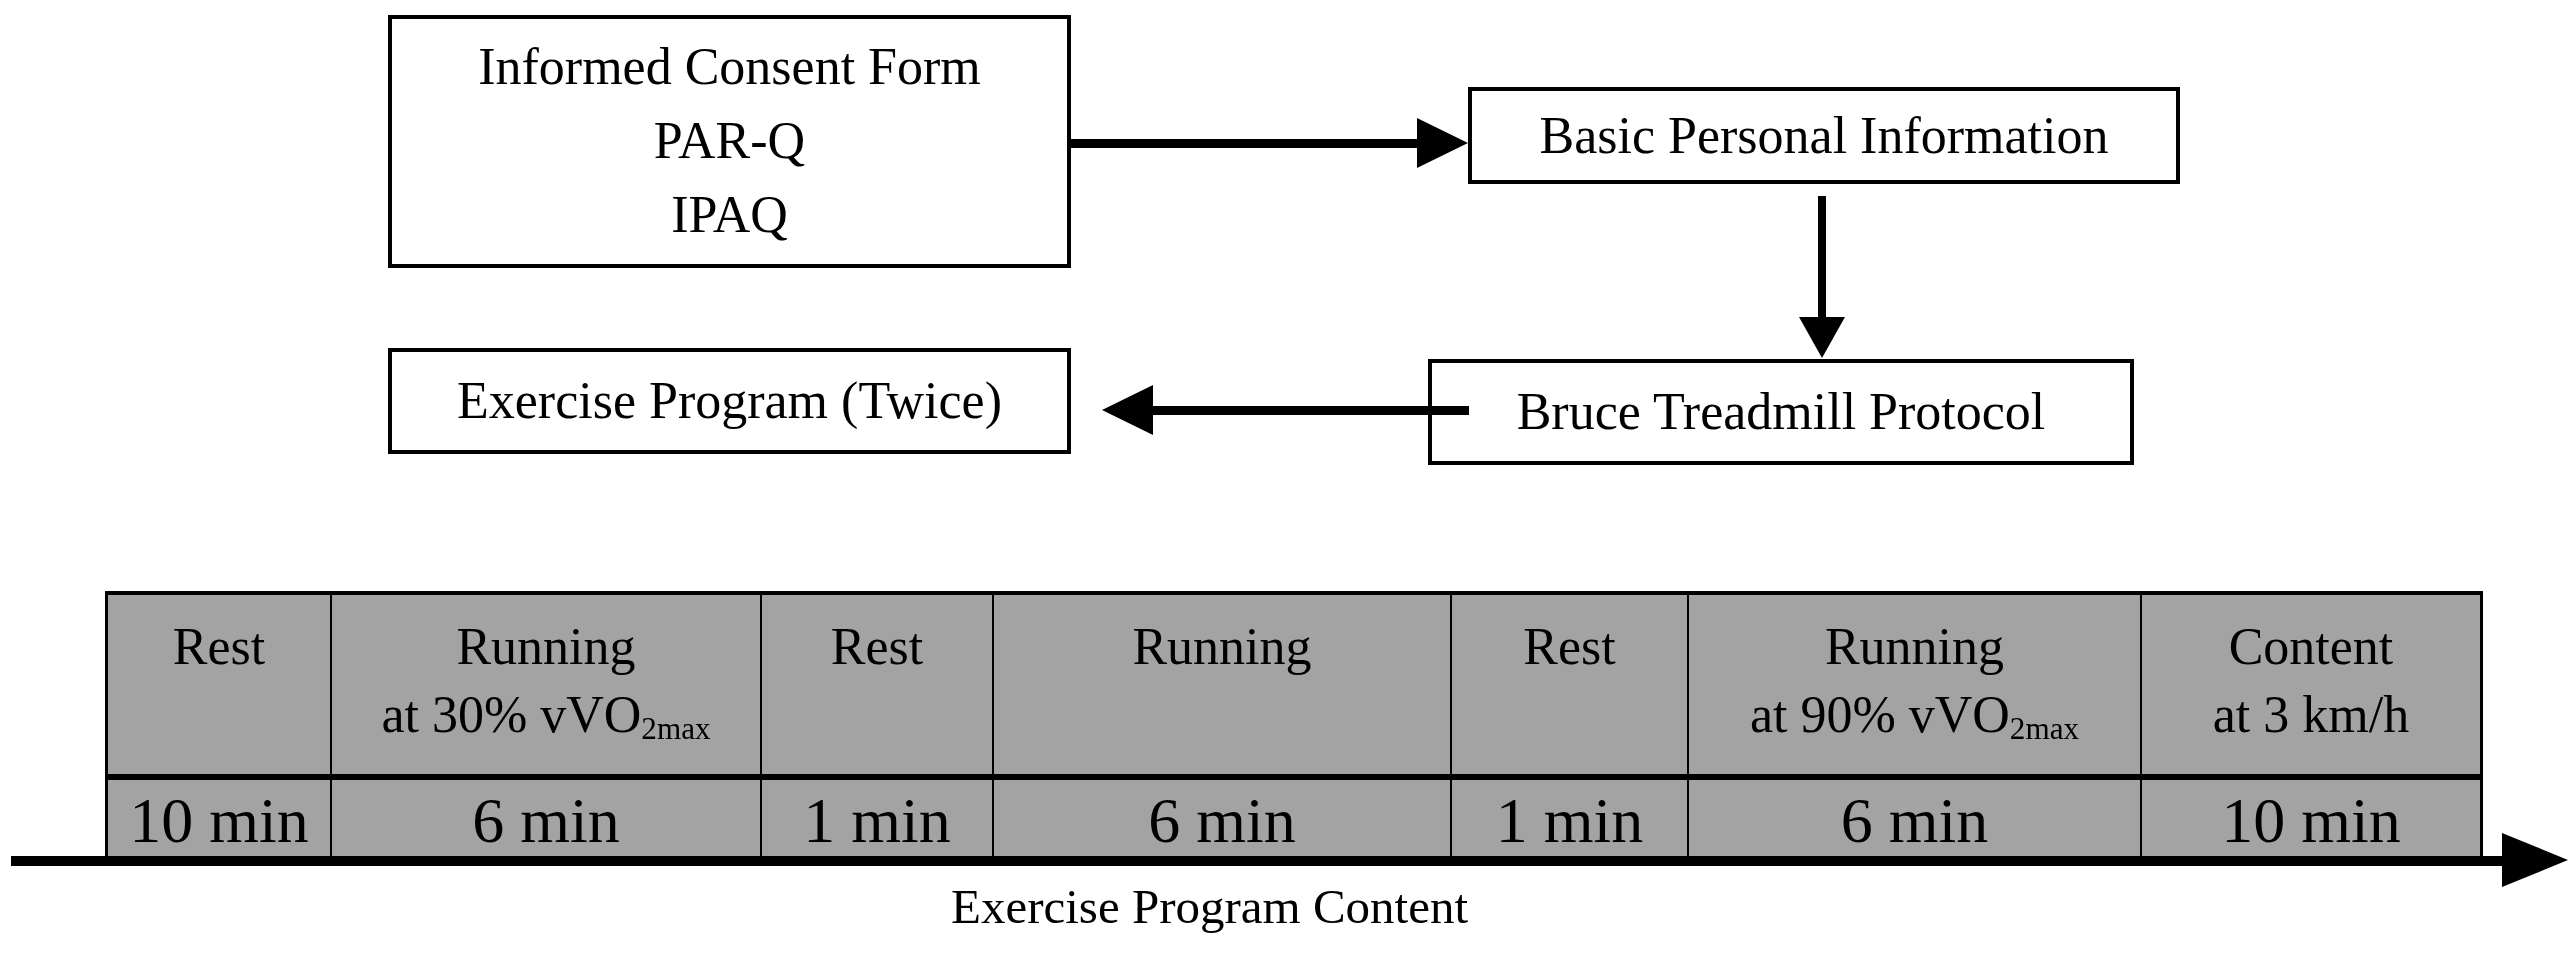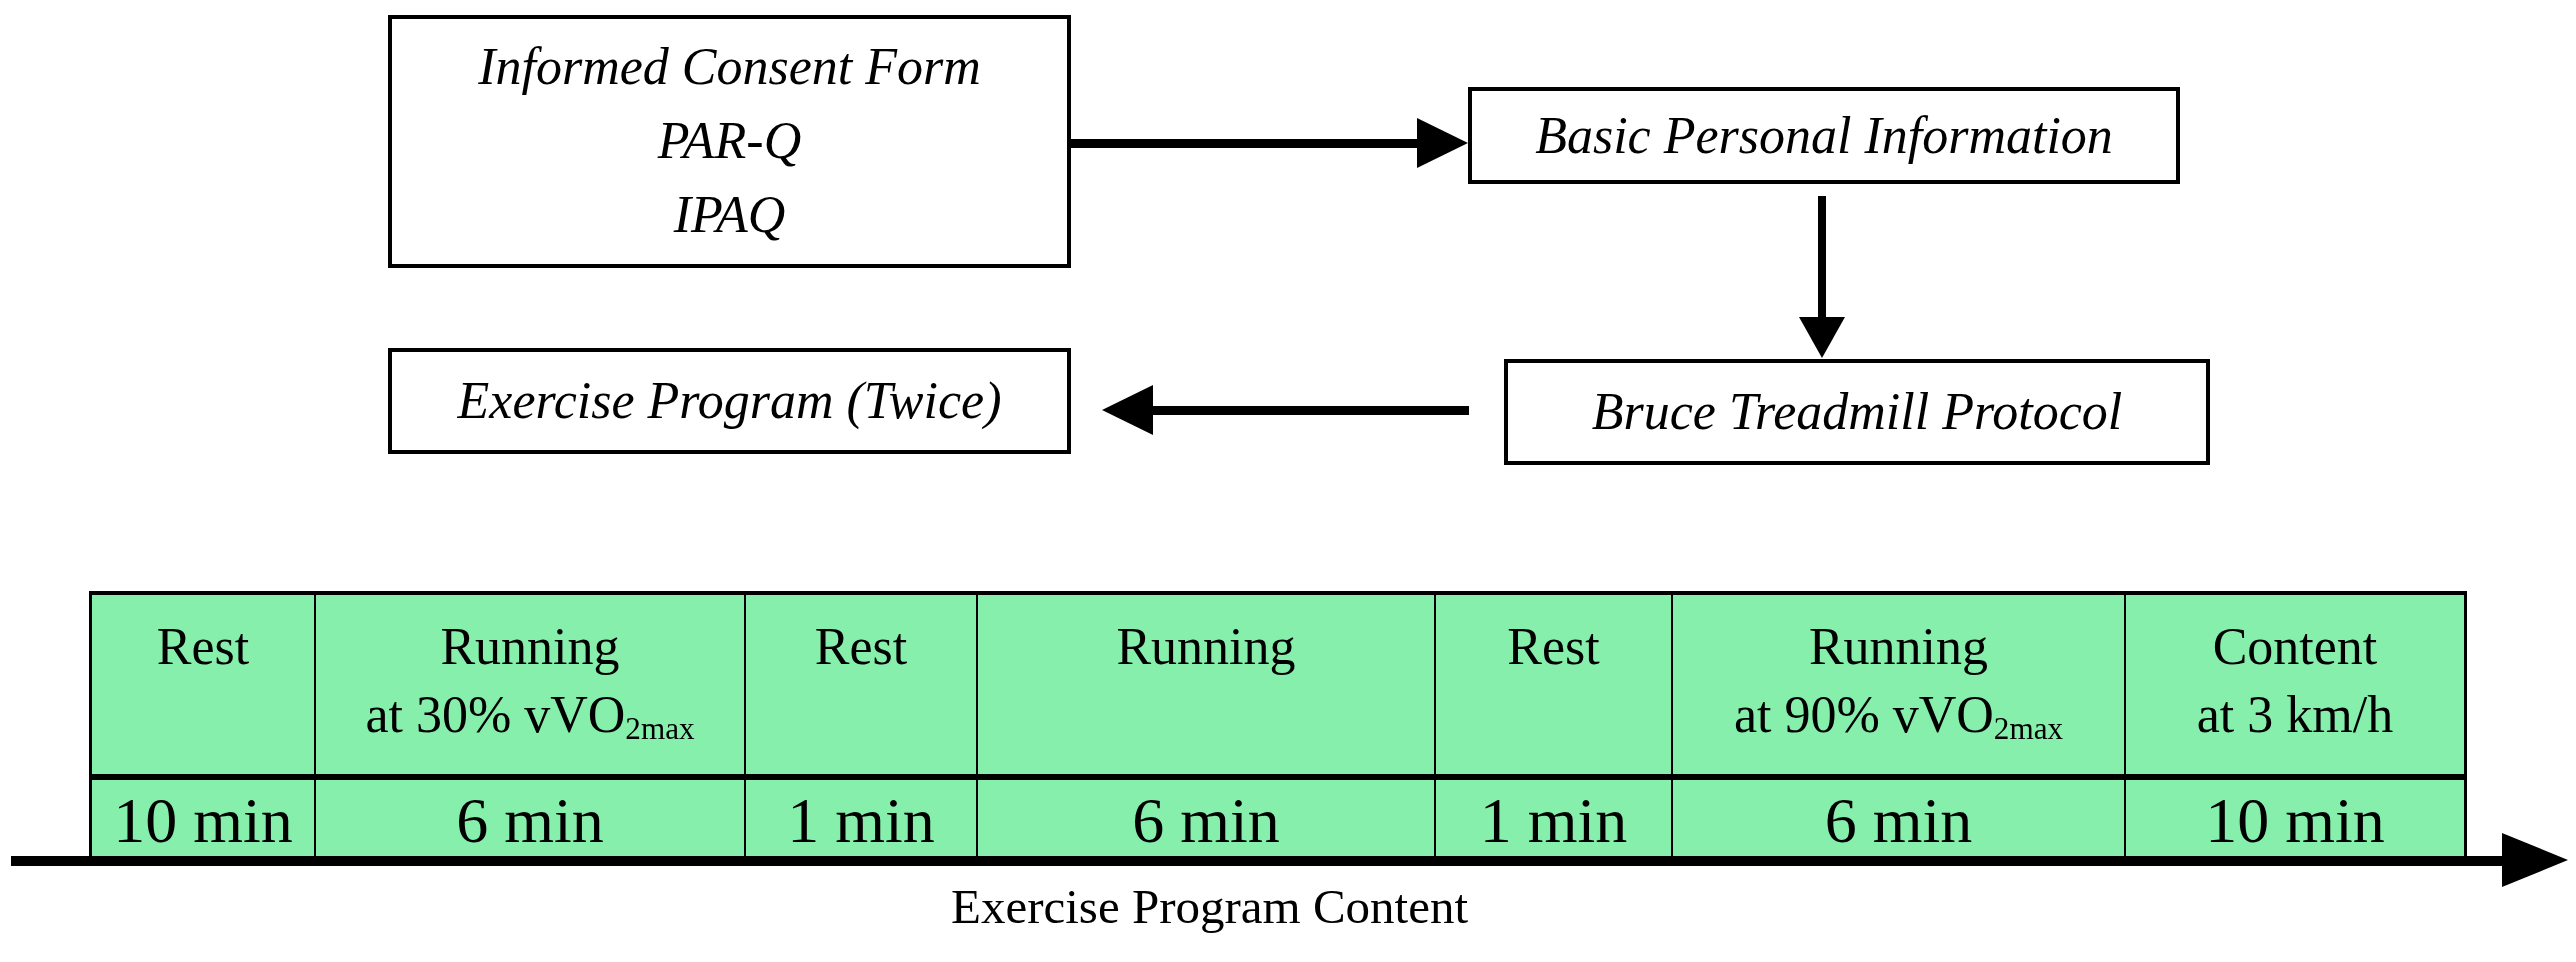--- a/index.html
+++ b/index.html
@@ -12,7 +12,7 @@
   .box{
     position:absolute;border:4.7px solid #000;background:#fff;
     display:flex;align-items:center;justify-content:center;
-    text-align:center;font-size:52px;line-height:1;font-style:italic;
+    text-align:center;font-size:52px;line-height:1;
   }
   #box-consent{left:388px;top:14.7px;width:683px;height:253px;flex-direction:column;justify-content:space-evenly}
   #box-basic{left:1468px;top:87px;width:712px;height:97px}

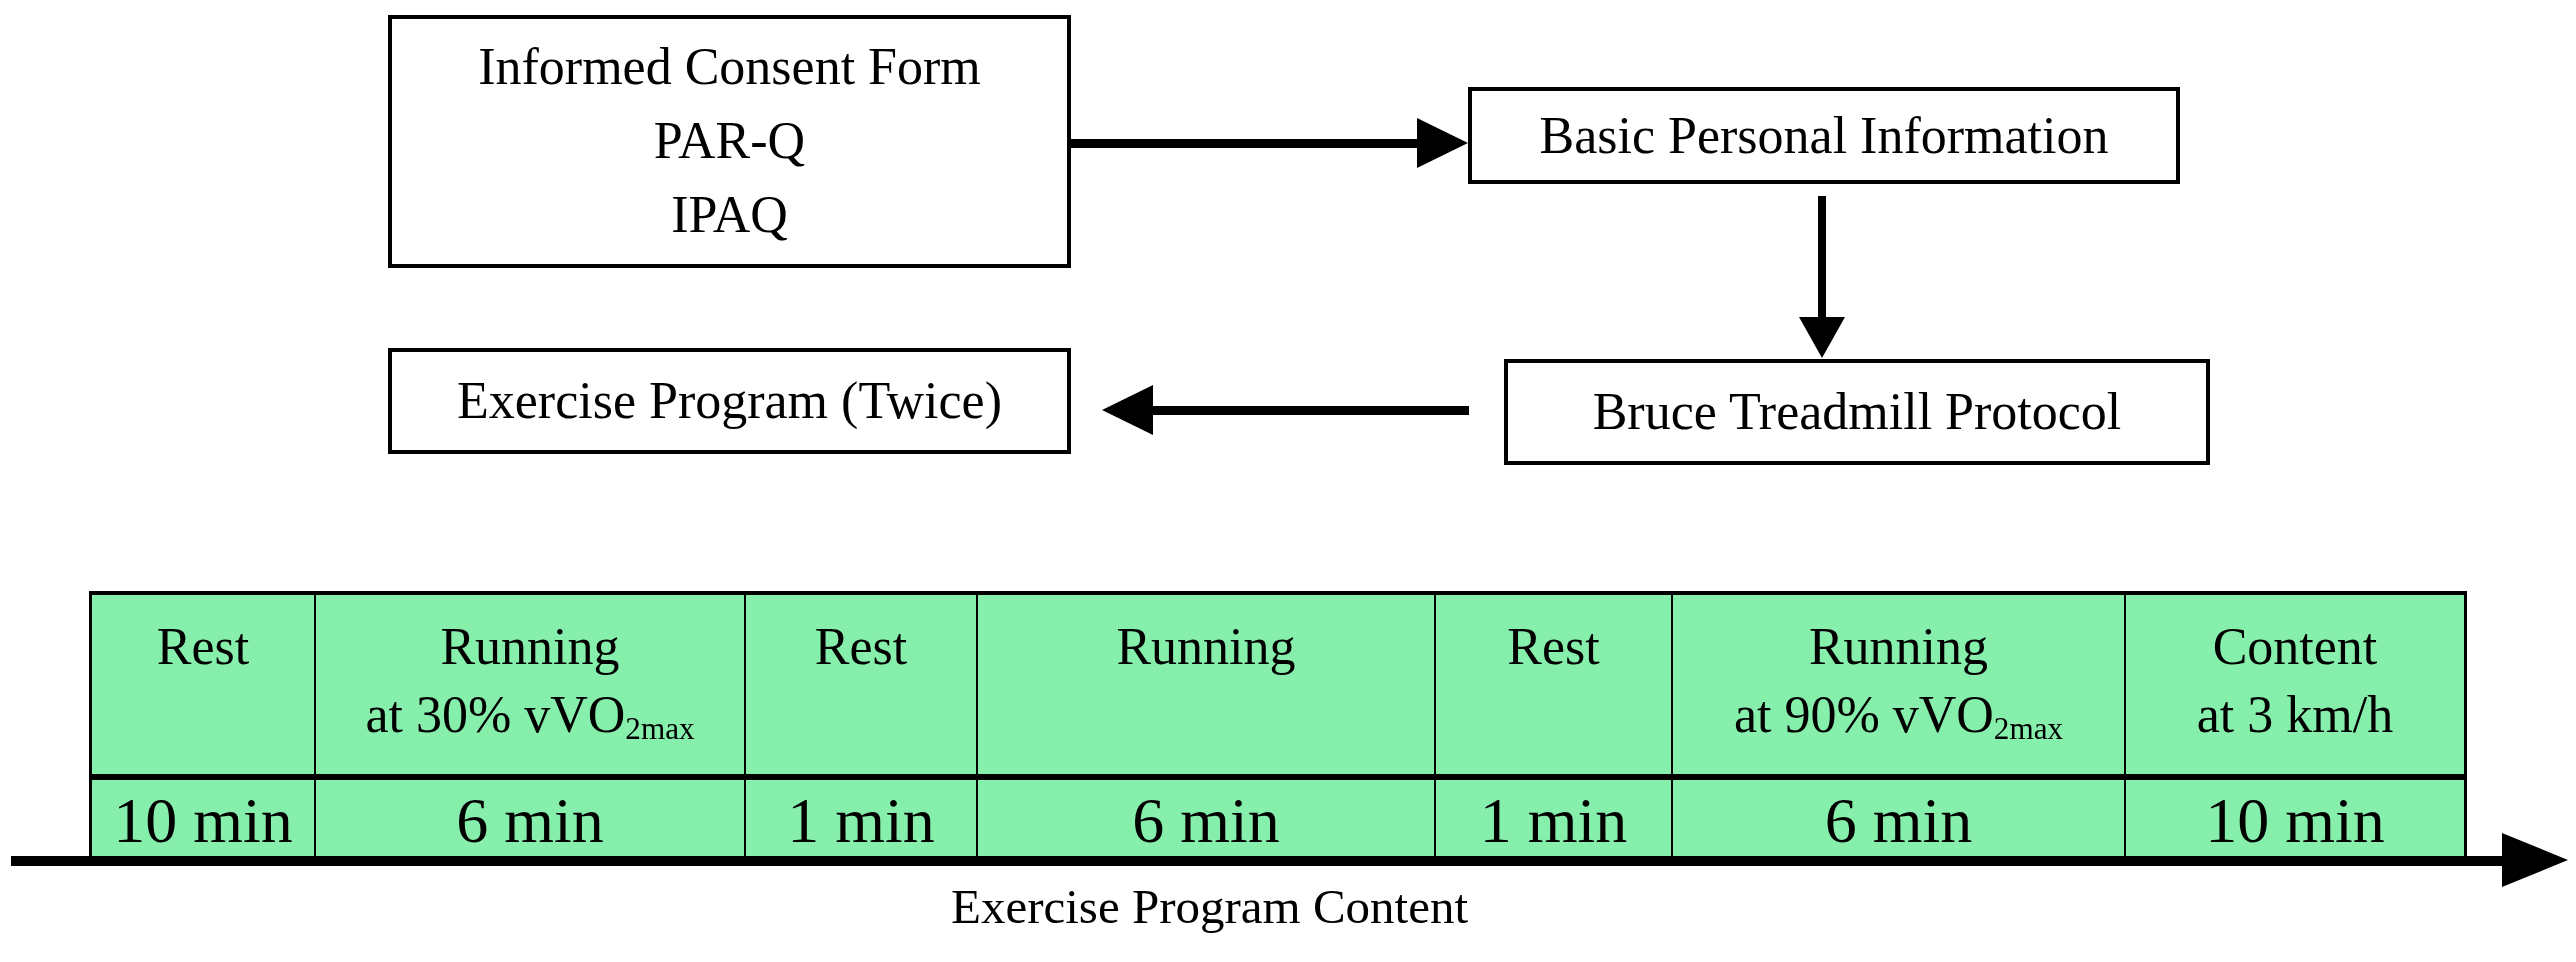--- a/index.html
+++ b/index.html
@@ -16,7 +16,7 @@
   }
   #box-consent{left:388px;top:14.7px;width:683px;height:253px;flex-direction:column;justify-content:space-evenly}
   #box-basic{left:1468px;top:87px;width:712px;height:97px}
-  #box-bruce{left:1504px;top:359px;width:706px;height:106px}
+  #box-bruce{left:1428px;top:359px;width:706px;height:106px}
   #box-exercise{left:388px;top:348px;width:683px;height:106px}
   .bline{line-height:1}
   

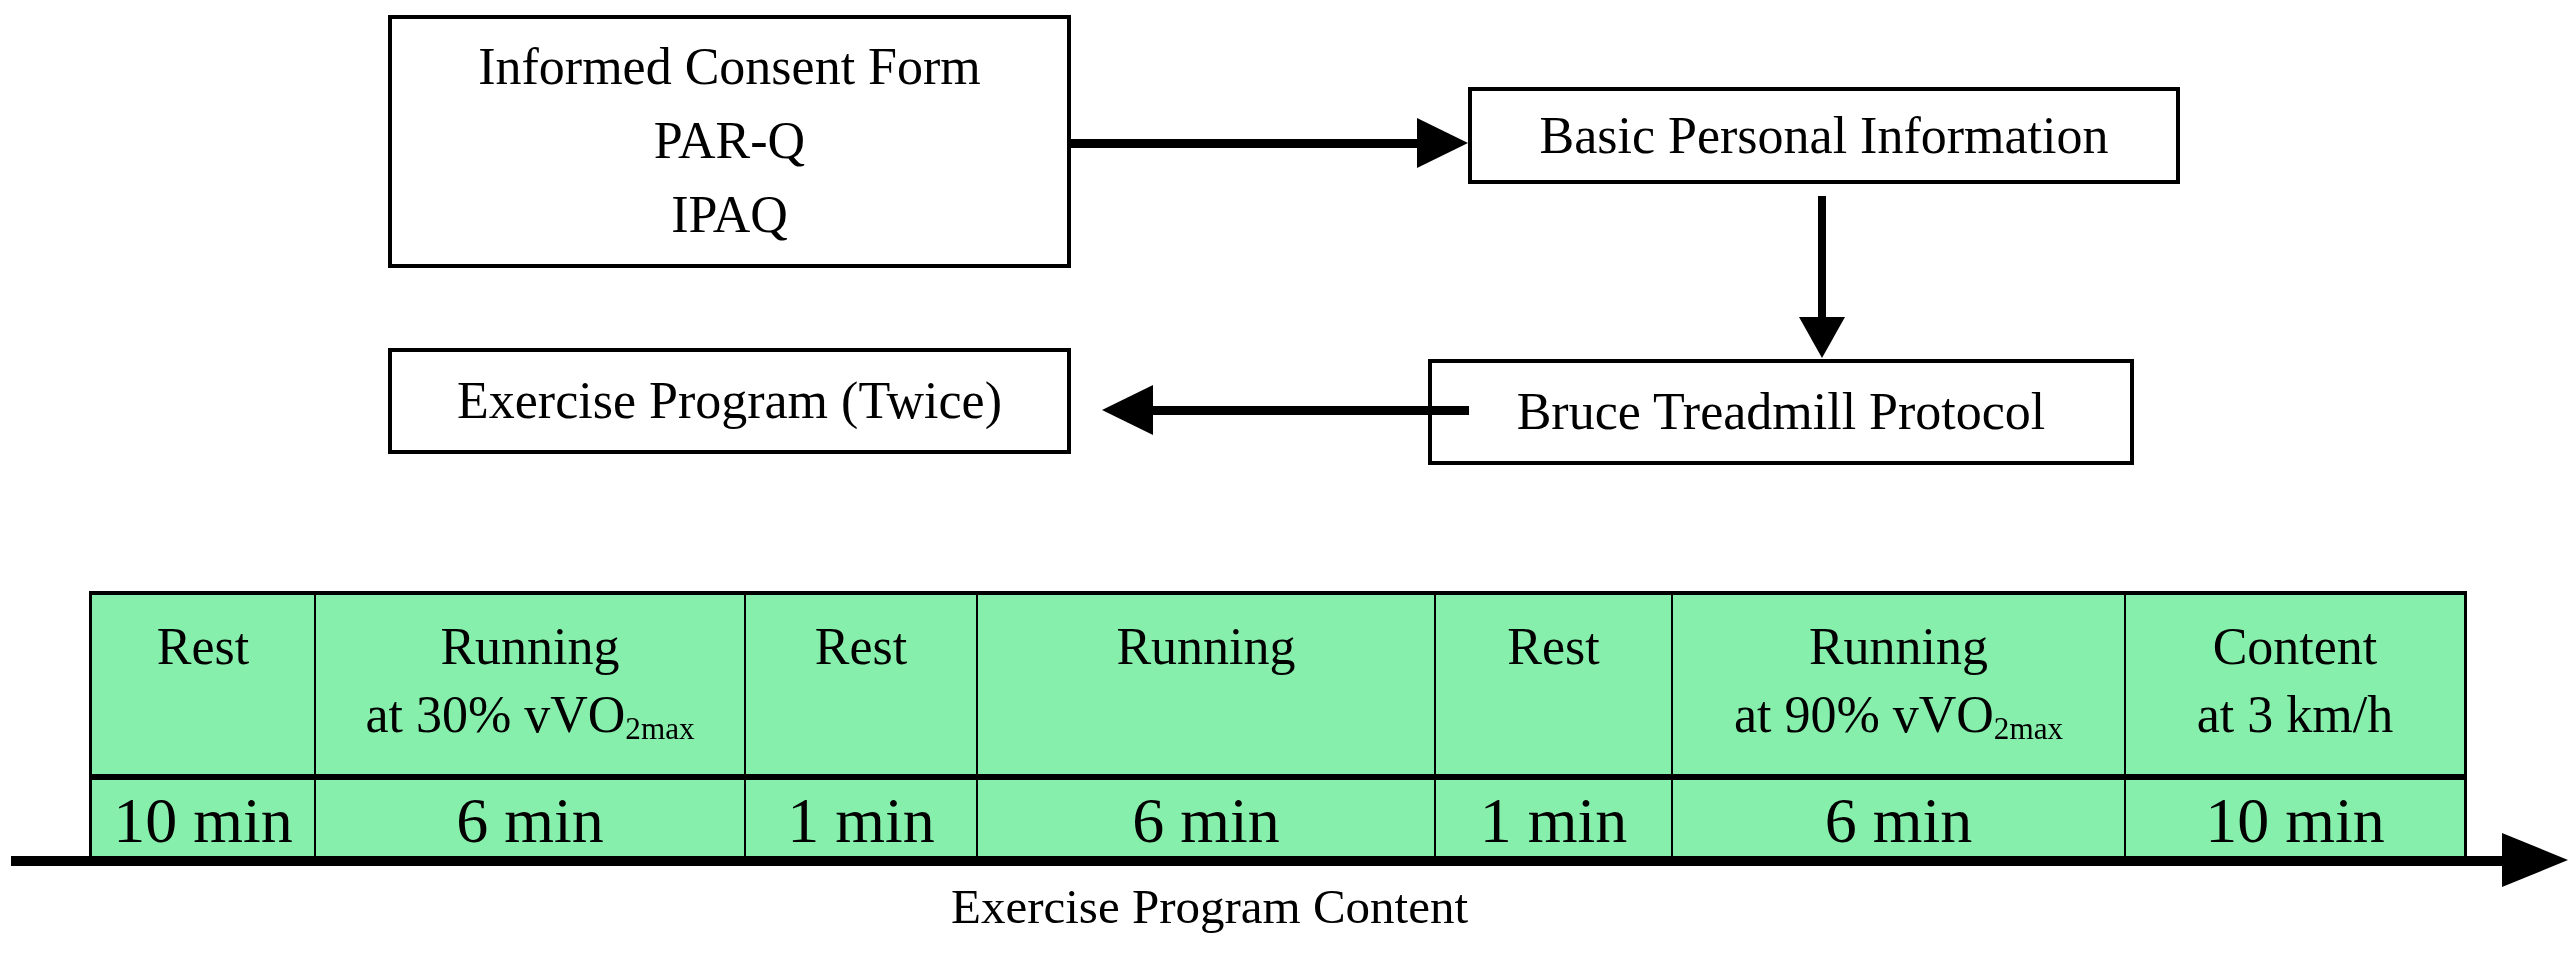--- a/index.html
+++ b/index.html
@@ -35,12 +35,12 @@
   #axis-label{position:absolute;left:951px;top:882px;font-size:49px;line-height:1;white-space:nowrap}
   
   #program-table{
-    position:absolute;left:89px;top:591px;
+    position:absolute;left:105px;top:591px;
     display:grid;
     grid-template-columns:224px 430px 232px 458px 237px 453px 338px;
     grid-template-rows:185px 81px;
     border:4.7px solid #000;border-left-width:3.5px;border-right-width:3.5px;border-bottom:none;
-    background:#86efac;
+    background:#a3a3a3;
   }
   .tcell{border-right:2.9px solid #000}
   .tcell.last{border-right:none}

